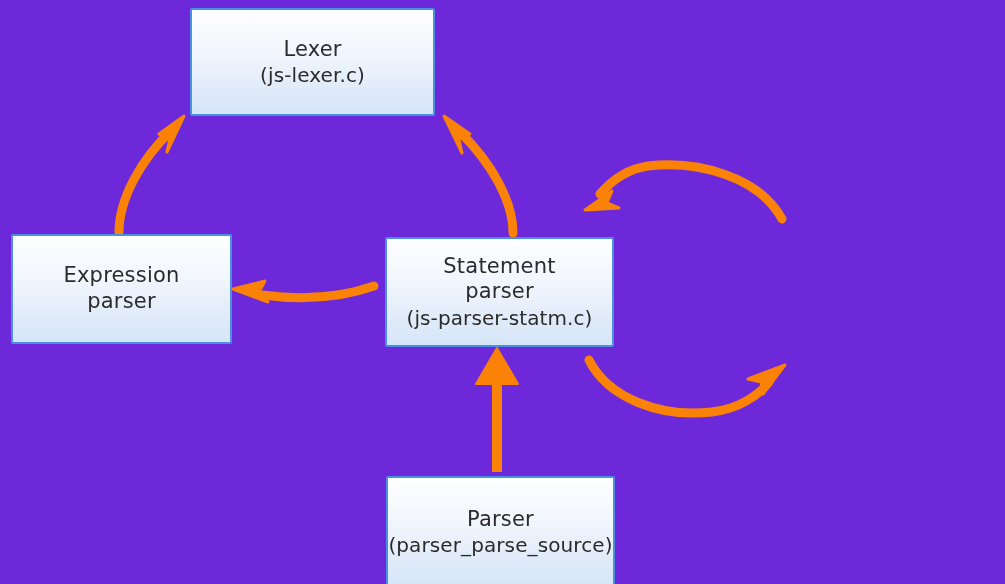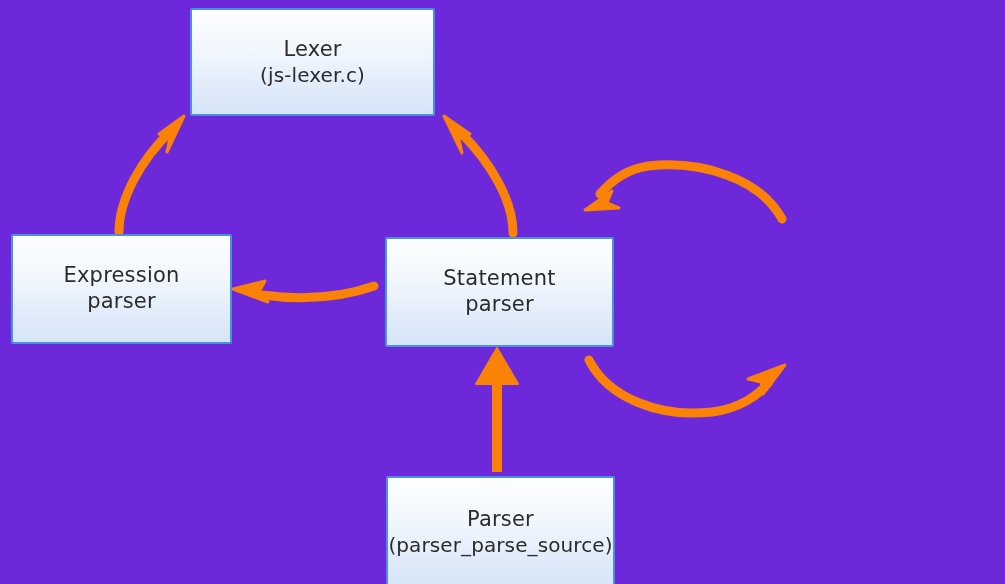--- a/index.html
+++ b/index.html
@@ -112,6 +112,7 @@
   <div class="node three-line" id="node-statement">
     <span class="title">Statement</span>
     <span class="title">parser</span>
+    <span class="subtitle">(js-parser-statm.c)</span>
   </div>
 
 

